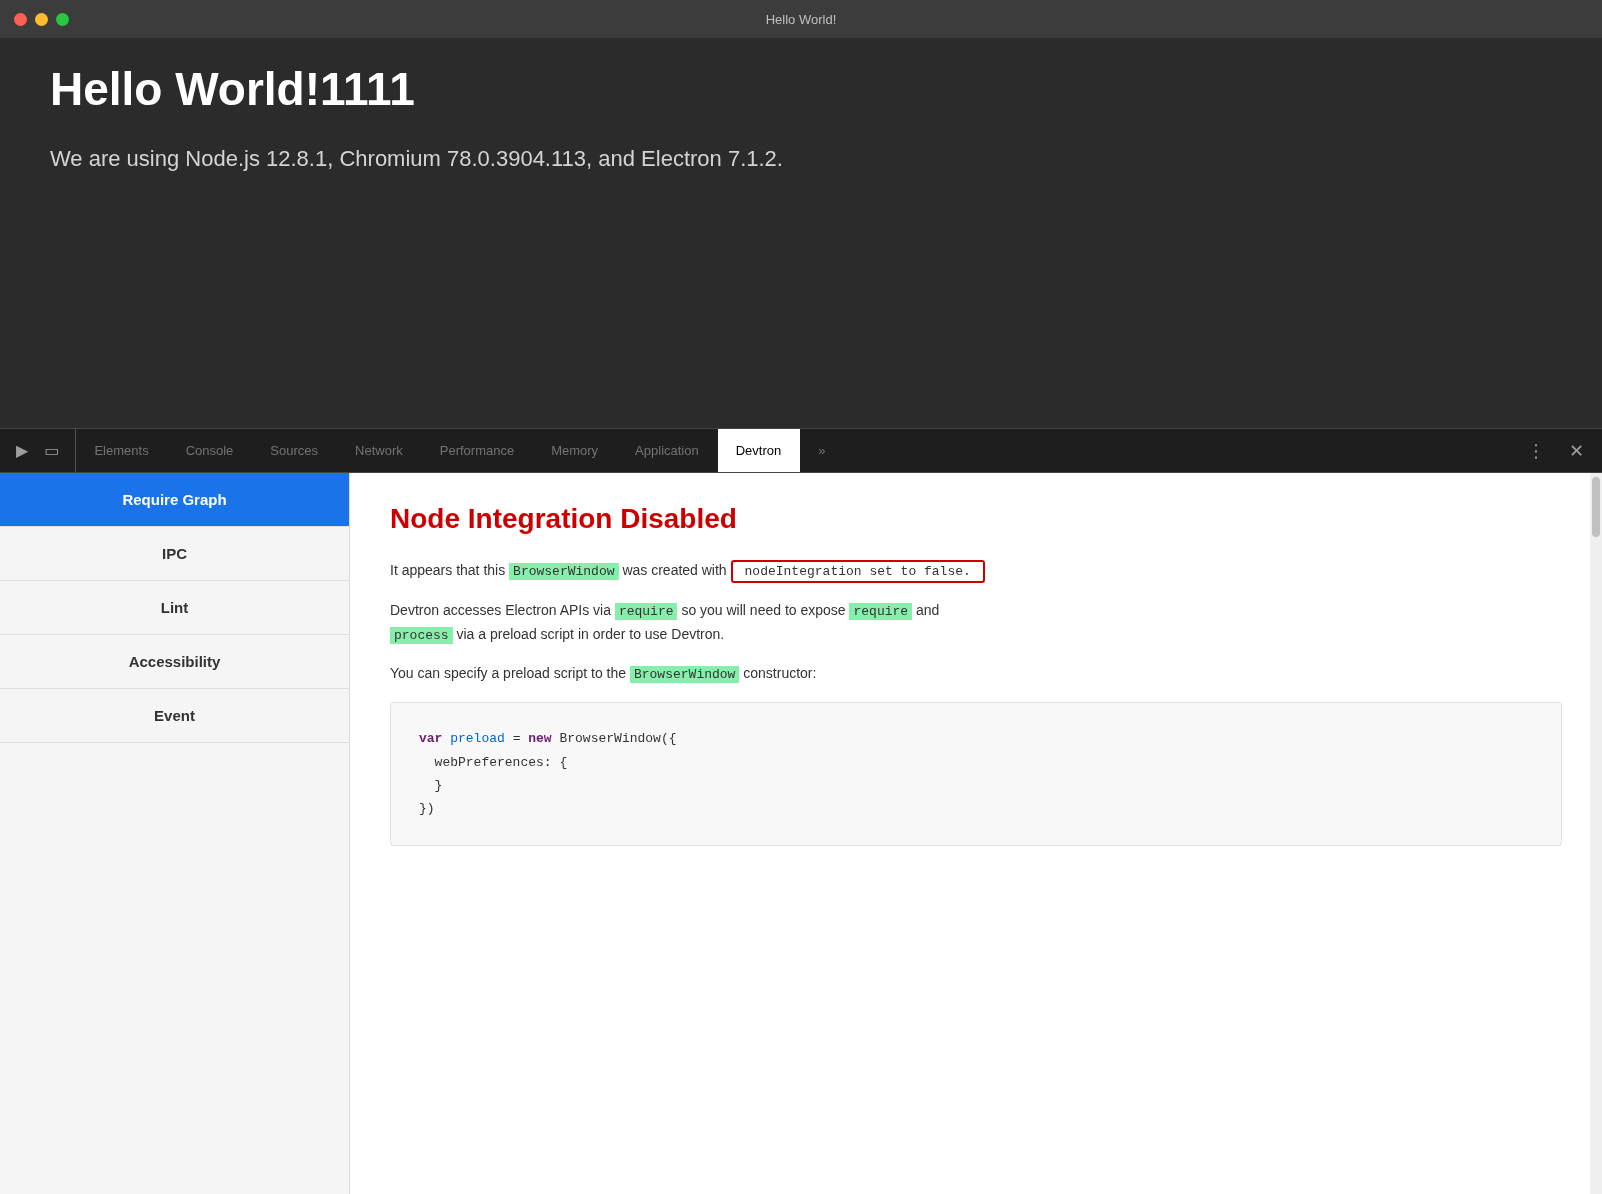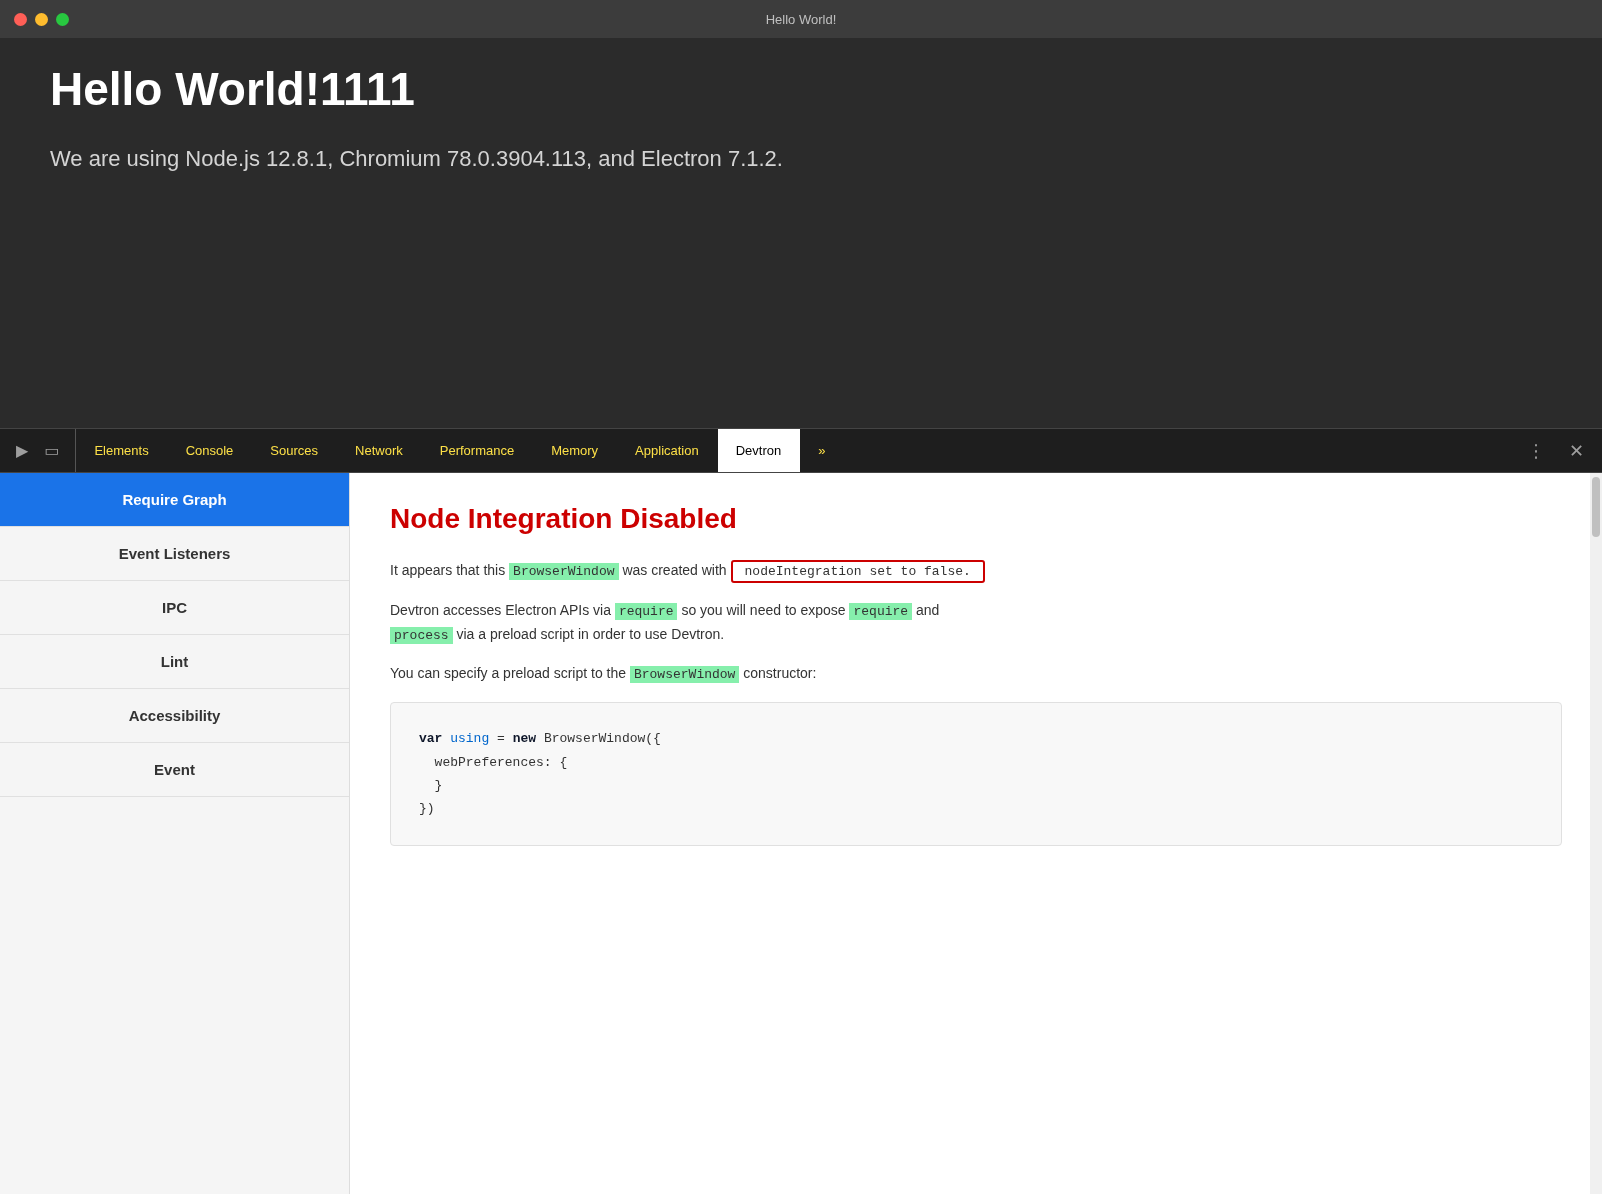--- a/index.html
+++ b/index.html
@@ -103,7 +103,7 @@
       display: flex;
       align-items: center;
       padding: 0 18px;
-      color: #fde047;
+      color: #737373;
       font-size: 13px;
       cursor: pointer;
       white-space: nowrap;

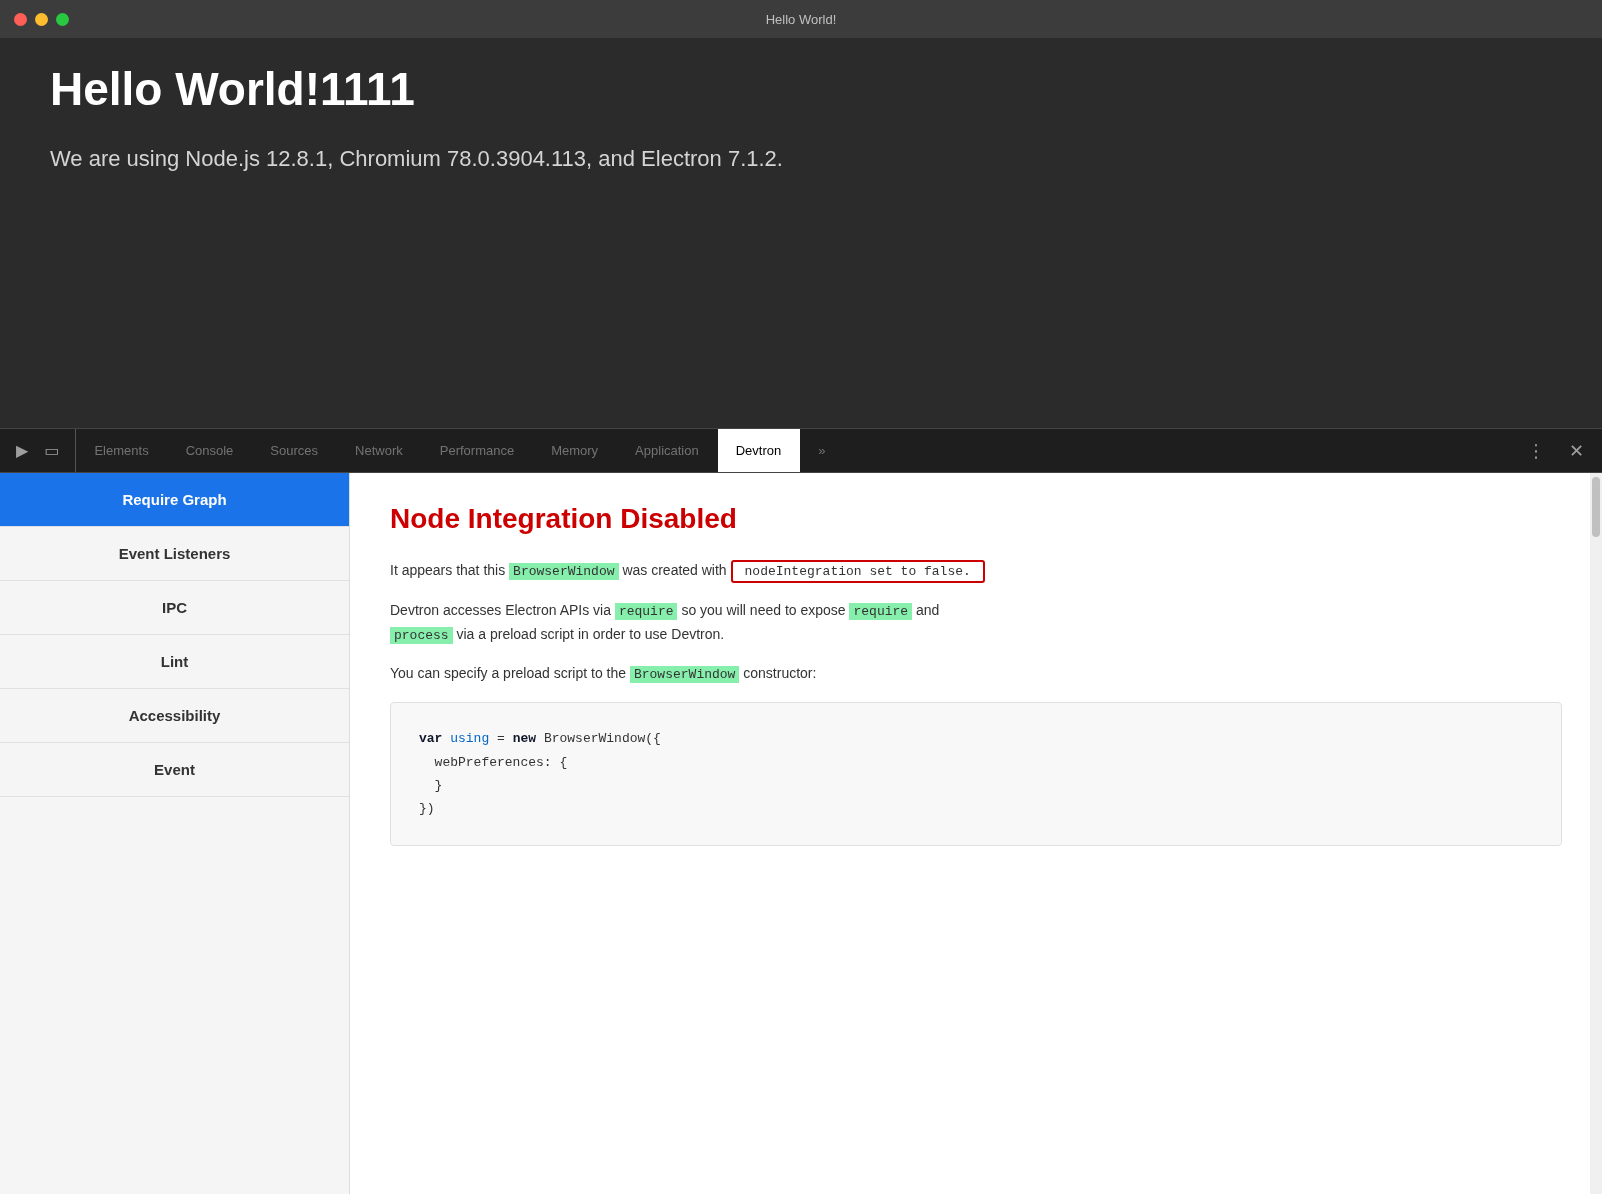--- a/index.html
+++ b/index.html
@@ -283,9 +283,6 @@
   <div class="sidebar">
     <div class="sidebar-item active">
       <span>Require Graph</span>
-    </div>
-    <div class="sidebar-item">
-      <span>Event Listeners</span>
     </div>
     <div class="sidebar-item">
       <span>IPC</span>

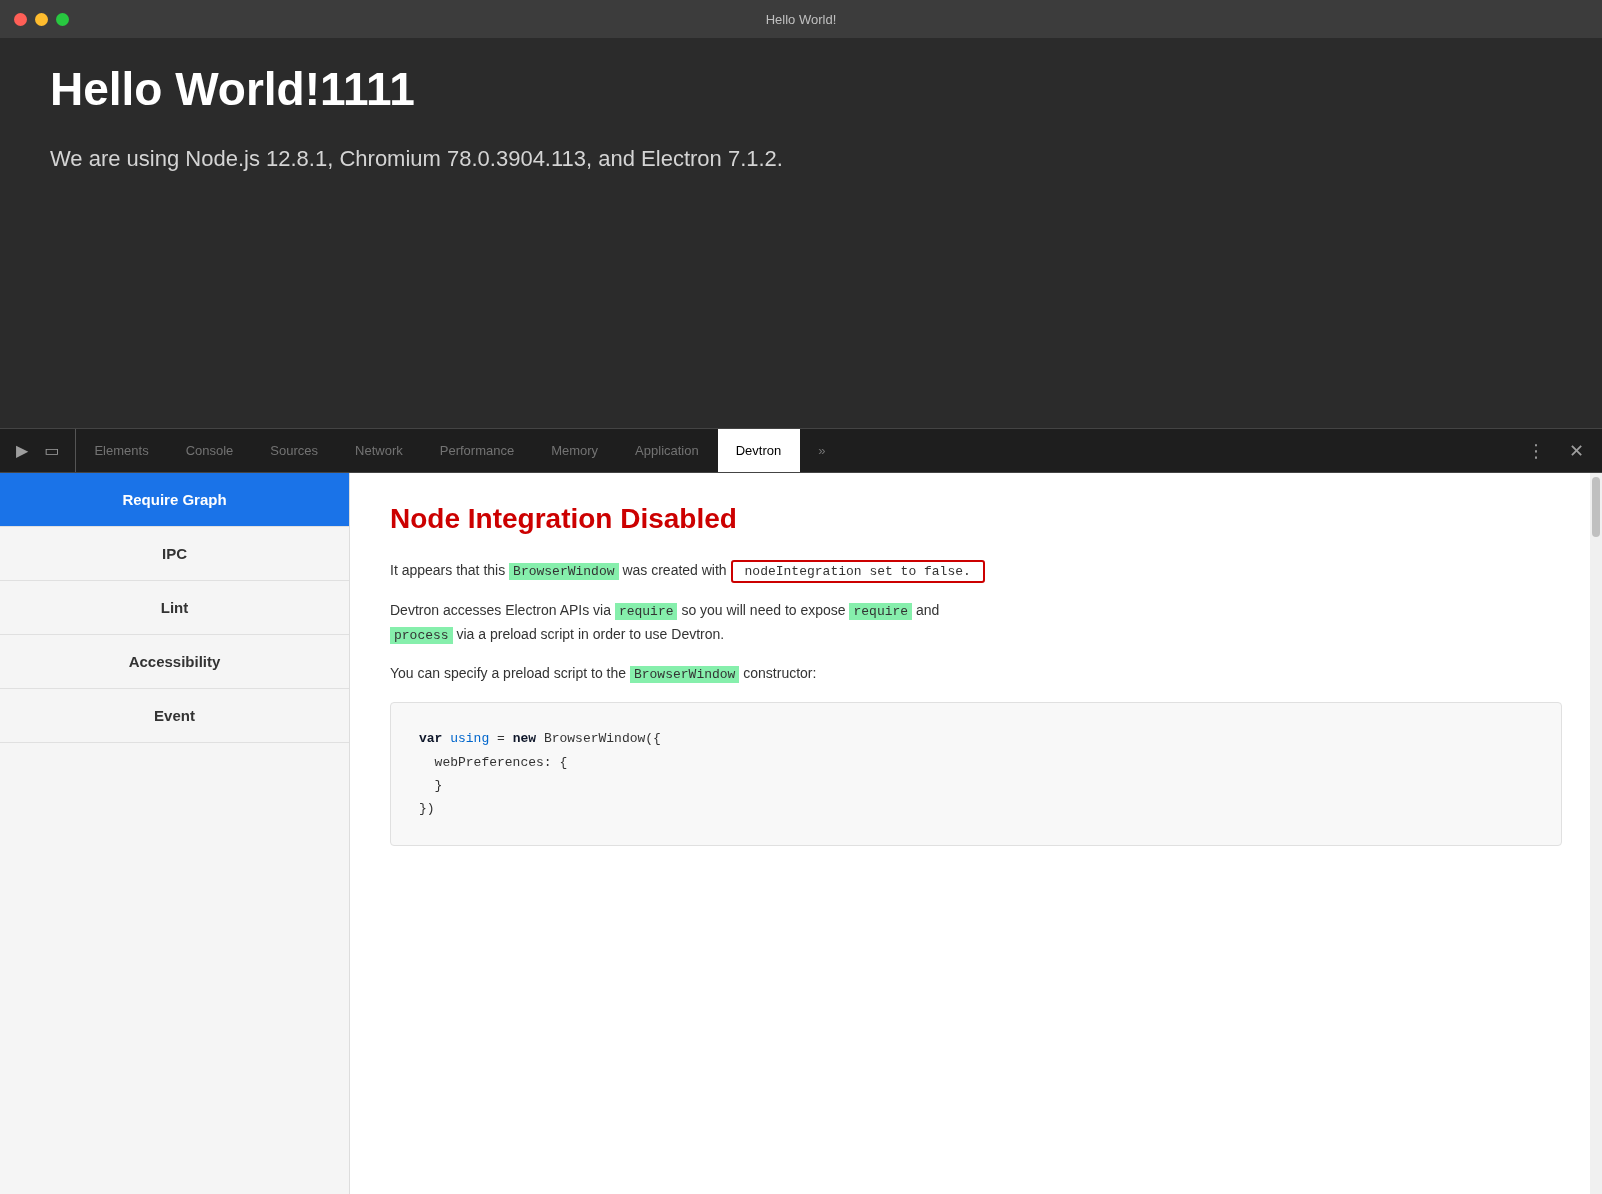--- a/index.html
+++ b/index.html
@@ -234,7 +234,7 @@
       color: #333;
     }
 
-    .code-keyword { color: #0f172a; font-weight: 600; margin-top: 32px; }
+    .code-keyword { color: #701a75; font-weight: 600; margin-top: 32px; }
     .code-blue { color: #0066cc; }
     .code-string { color: #cc3300; }
     .code-normal { color: #333; }

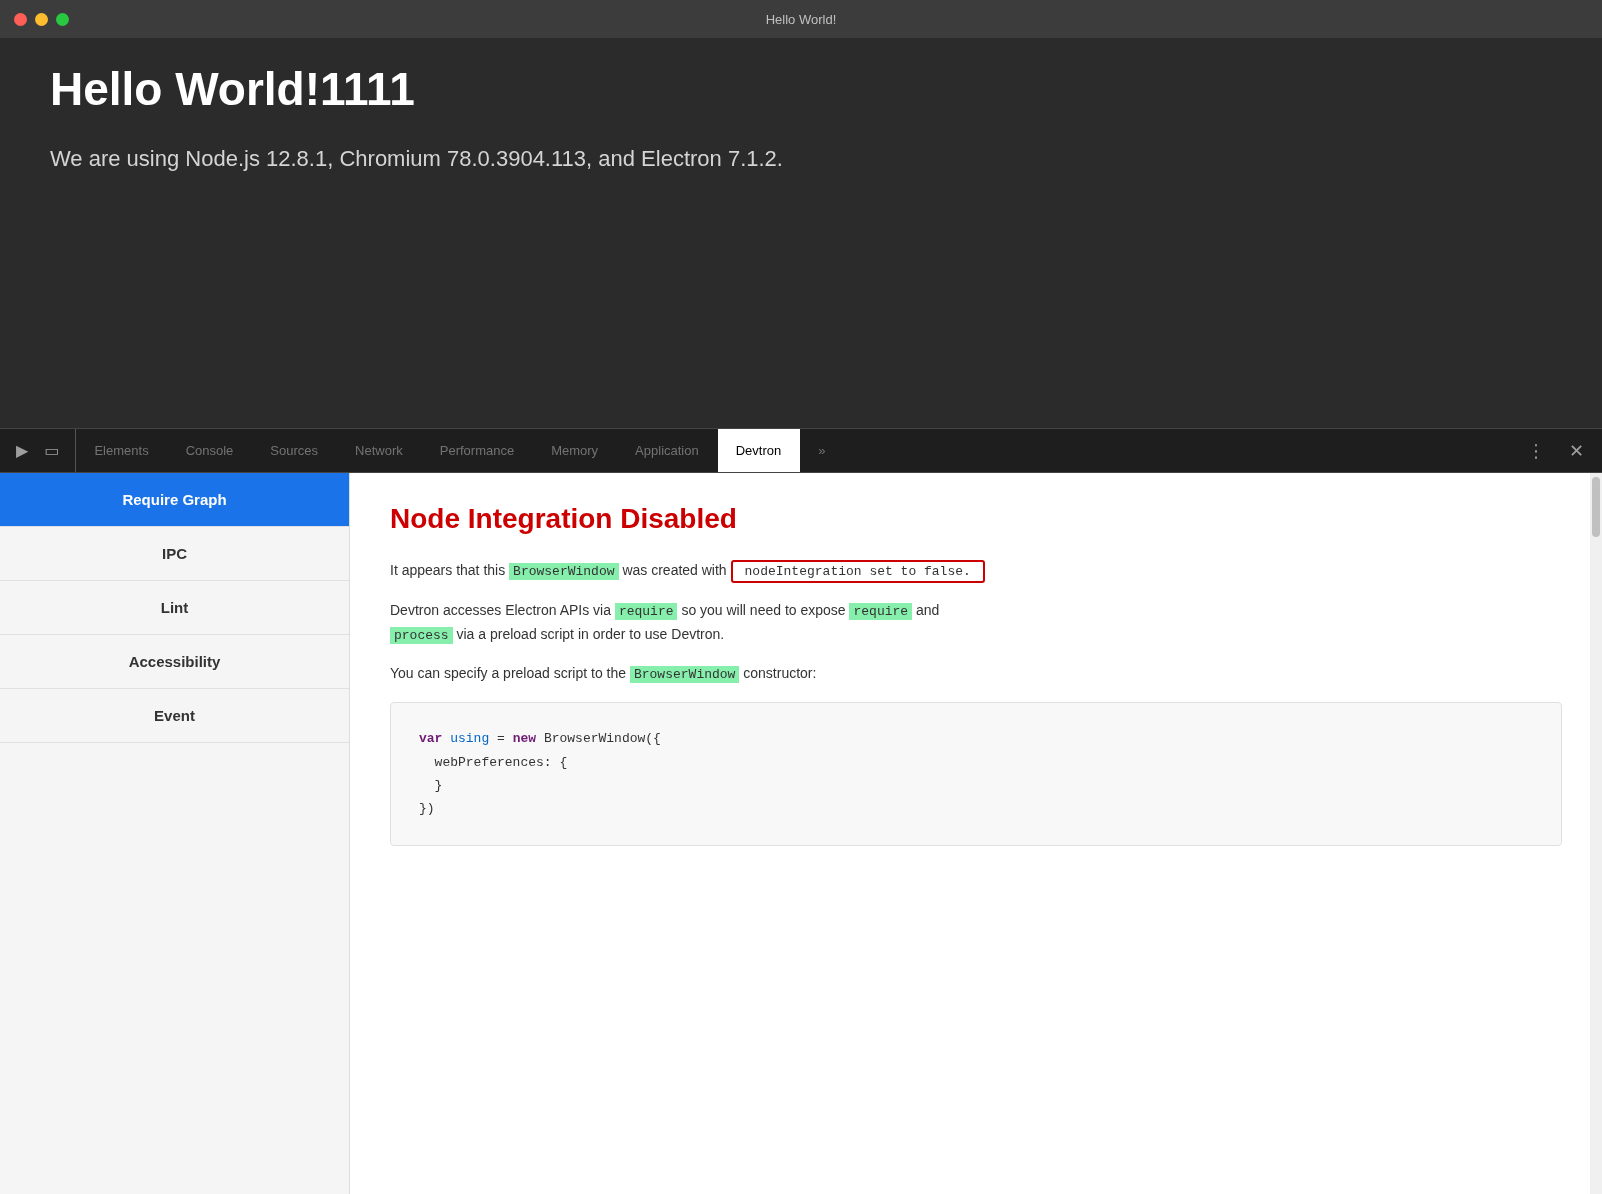--- a/index.html
+++ b/index.html
@@ -330,7 +330,7 @@
       <div>
         <span class="code-keyword">var</span>
         <span class="code-normal"> </span>
-        <span class="code-blue">using</span>
+        <span class="code-blue">preload</span>
         <span class="code-normal"> = </span>
         <span class="code-keyword">new</span>
         <span class="code-normal"> BrowserWindow({</span>

